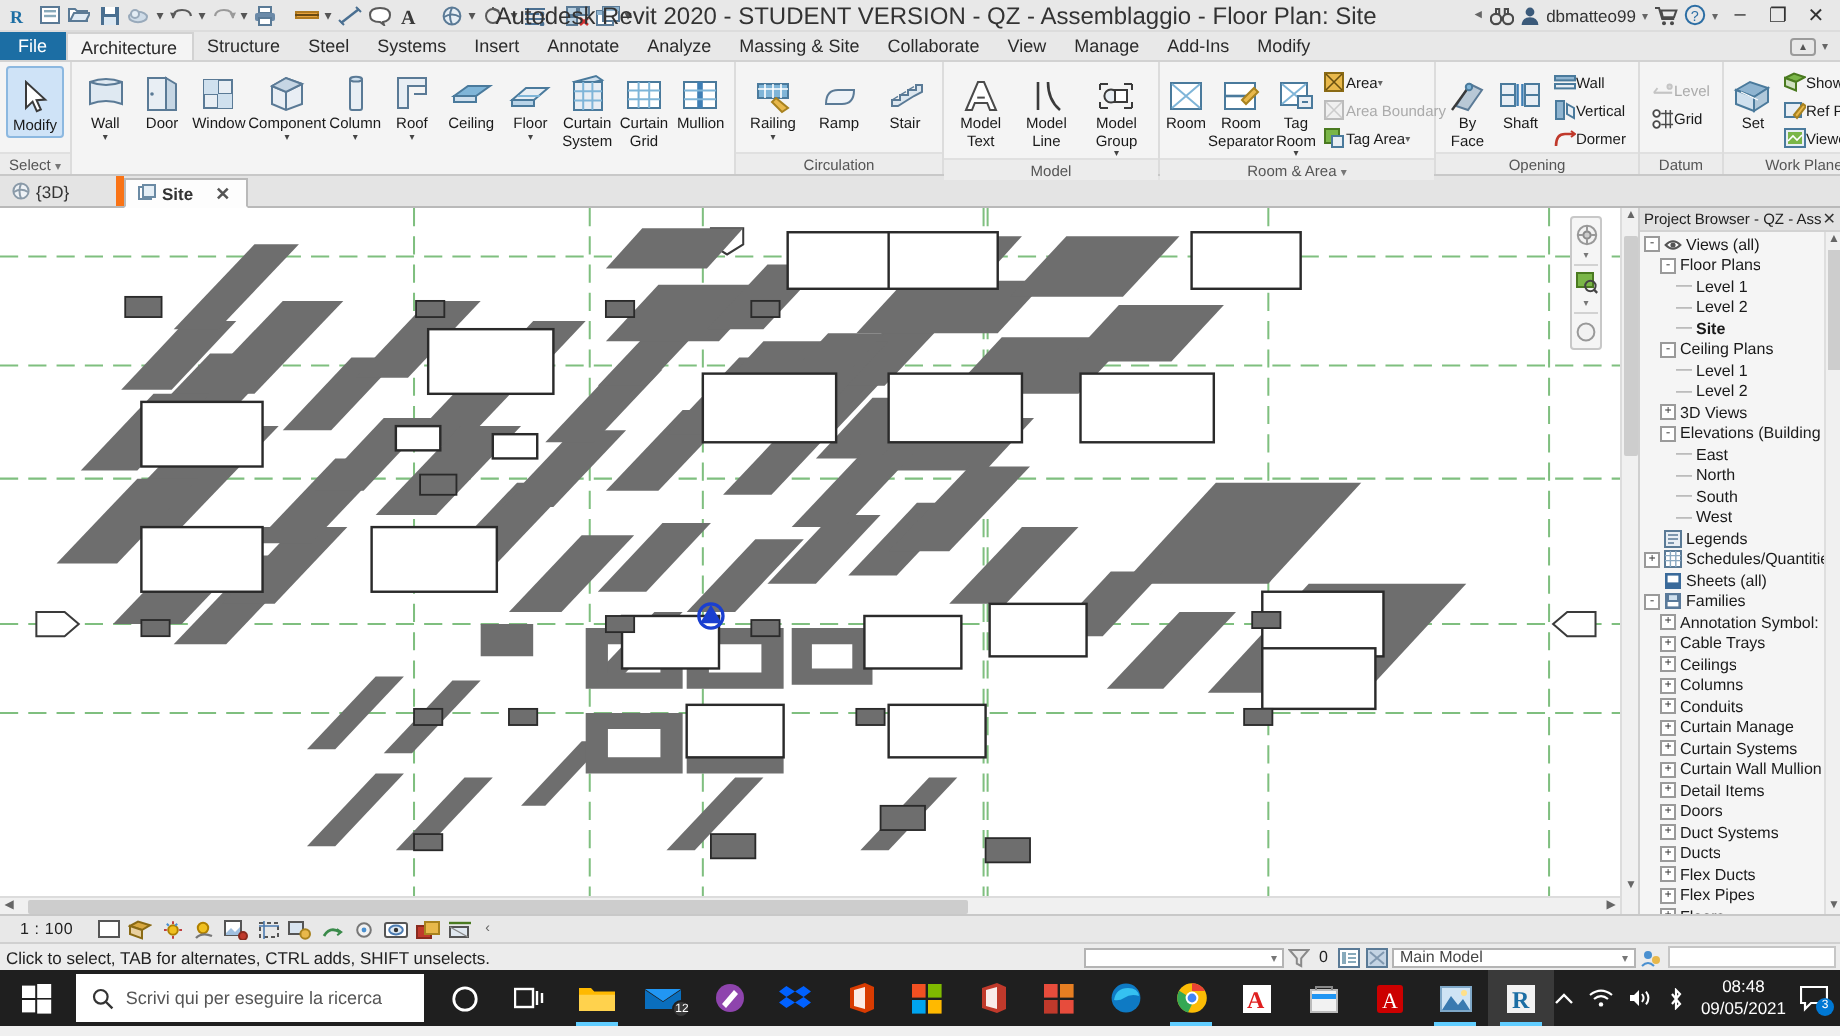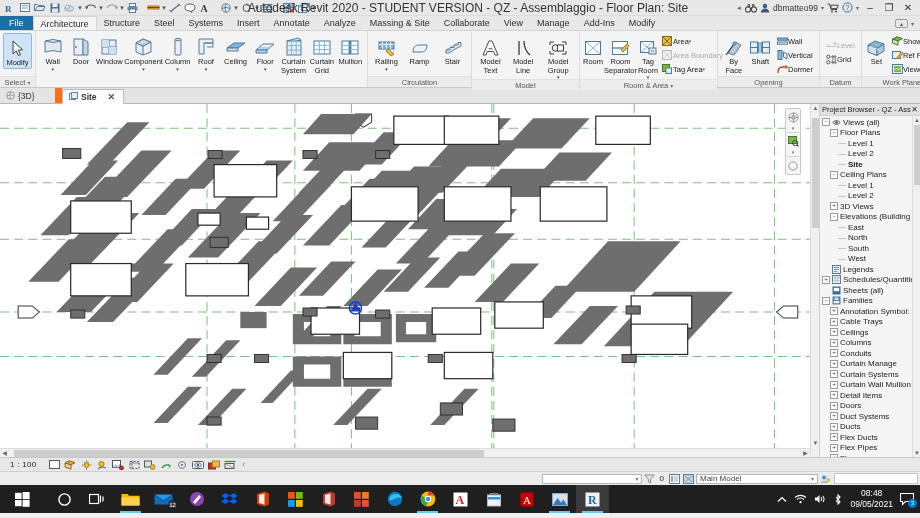--- a/index.html
+++ b/index.html
@@ -89,7 +89,7 @@
   .viewtabs { height:16px; background:#e4e4e4; display:flex; align-items:flex-end;
      border-bottom:1px solid #b9b9b9; }
   .vtab { height:15px; display:flex; align-items:center; gap:3px; padding:0 6px;
-     font-size:8.5px; color:#333; background:#e4e4e4; border-right:7px solid #f97316;
+     font-size:8.5px; color:#333; background:#e4e4e4; border-right:4px solid #f97316;
      min-width:62px; }
   .vtab.active { background:#fdfdfd; border:1px solid #b9b9b9; border-bottom:1px solid #fdfdfd;
      font-weight:bold; position:relative; top:1px;}

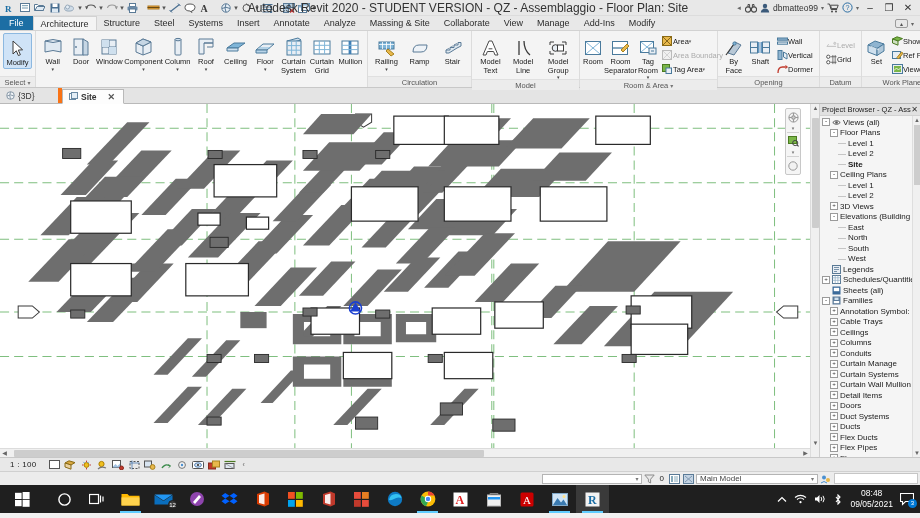--- a/index.html
+++ b/index.html
@@ -1275,6 +1275,7 @@
   </div>
 
   <div class="statusbar">
+    <span class="status-text">Click to select, TAB for alternates, CTRL adds, SHIFT unselects.</span>
     <span class="status-right">
       <span class="mini-sel">
         <span style="font-size:6px;color:#777">▾</span>

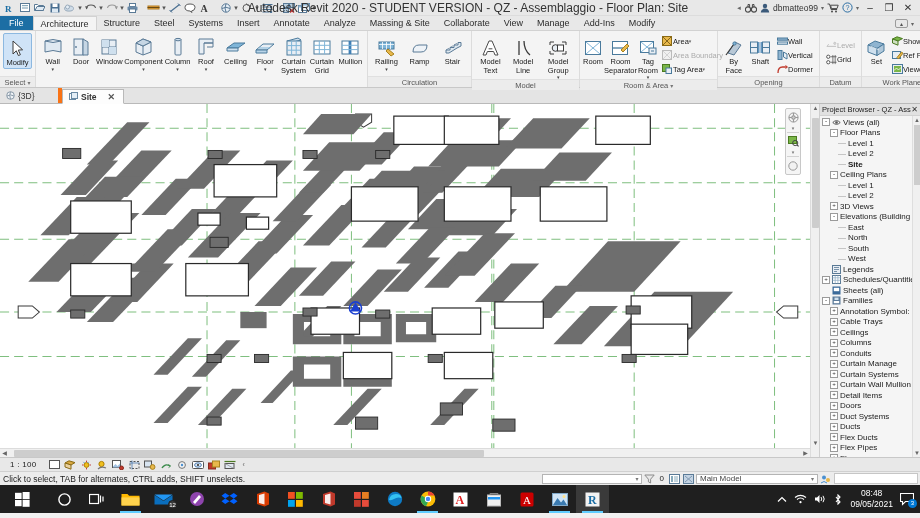--- a/index.html
+++ b/index.html
@@ -1323,6 +1323,15 @@
           <rect x="7.6" y="7.8" width="7" height="7" fill="#fff"></rect>
         </svg>
     </div>
+    <div class="tb-search">
+      <span>
+        <svg width="11" height="11" viewBox="0 0 11 11">
+            <circle cx="4.4" cy="4.4" r="3.4" fill="none" stroke="#333" stroke-width="1.1"></circle>
+            <path d="M7 7 L10.2 10.2" stroke="#333" stroke-width="1.2"></path>
+          </svg>
+      </span>
+      <span>Scrivi qui per eseguire la ricerca</span>
+    </div>
     <div class="tb-icons">
       <div class="tbi">
         <svg width="15" height="15" viewBox="0 0 15 15">

